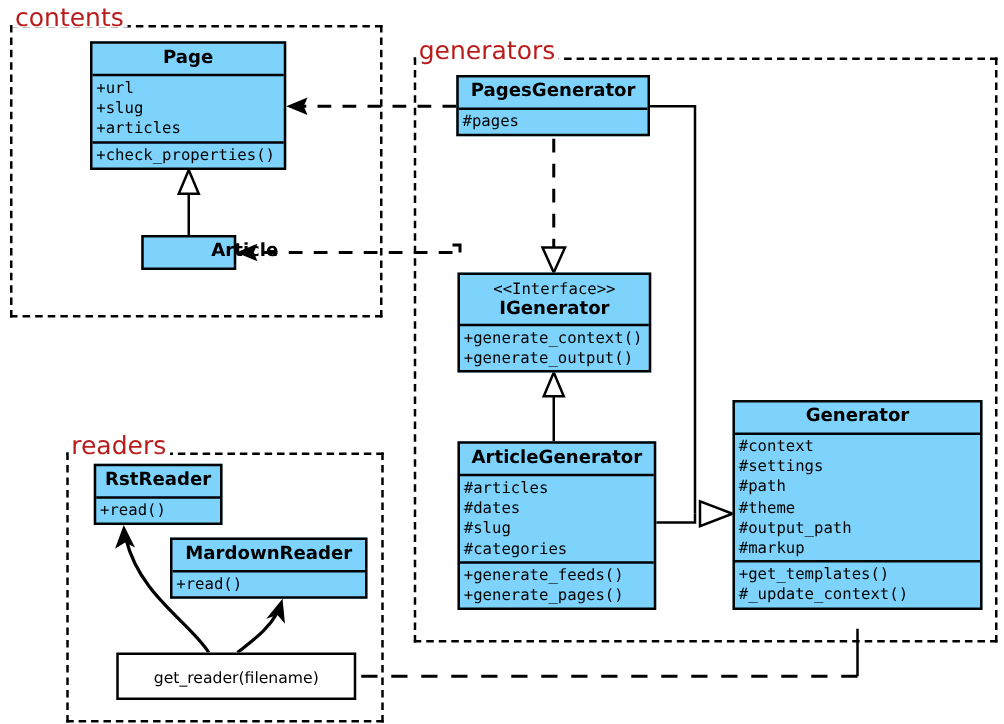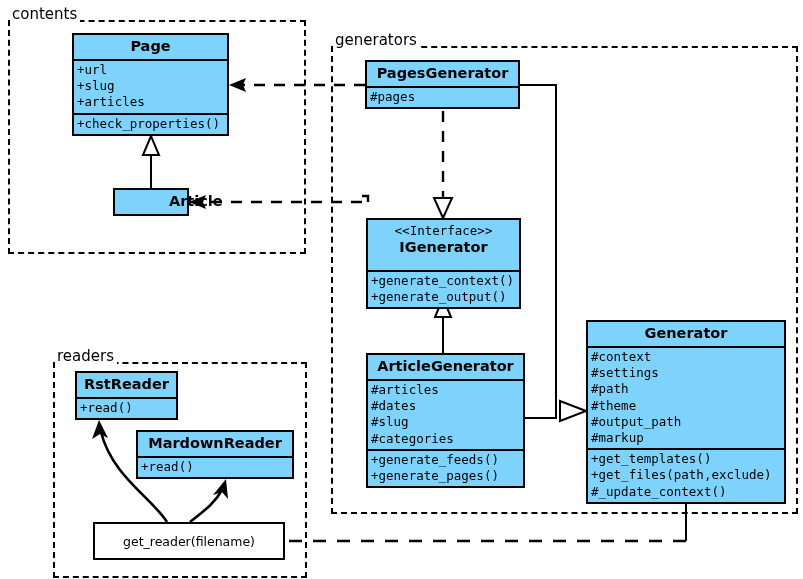--- a/index.html
+++ b/index.html
@@ -34,8 +34,8 @@
   }
   .pkg-label {
     position: absolute;
-    font-size: 15px;
-    color: #000000;
+    font-size: 20px;
+    color: #b91c1c;
     background: #ffffff;
     padding: 0 3px 0 2px;
     line-height: 16px;

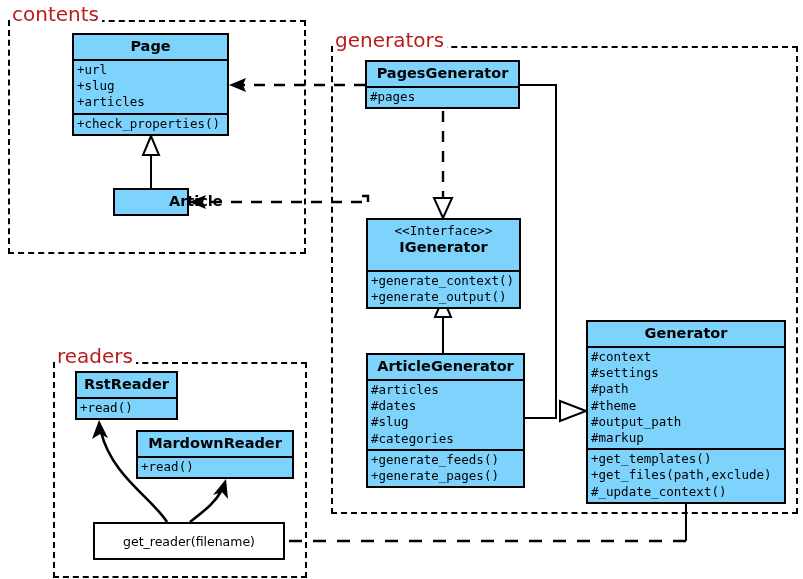--- a/index.html
+++ b/index.html
@@ -194,7 +194,7 @@
   </div>
 
   <div class="cls" id="cls-igenerator" style="left: 366px; top: 218px; width: 155px;">
-    <div class="title" style="padding-bottom:14px;">
+    <div class="title" style="padding-bottom:3px;">
       <div class="stereotype">&lt;&lt;Interface&gt;&gt;</div>
       <div>IGenerator</div>
     </div>

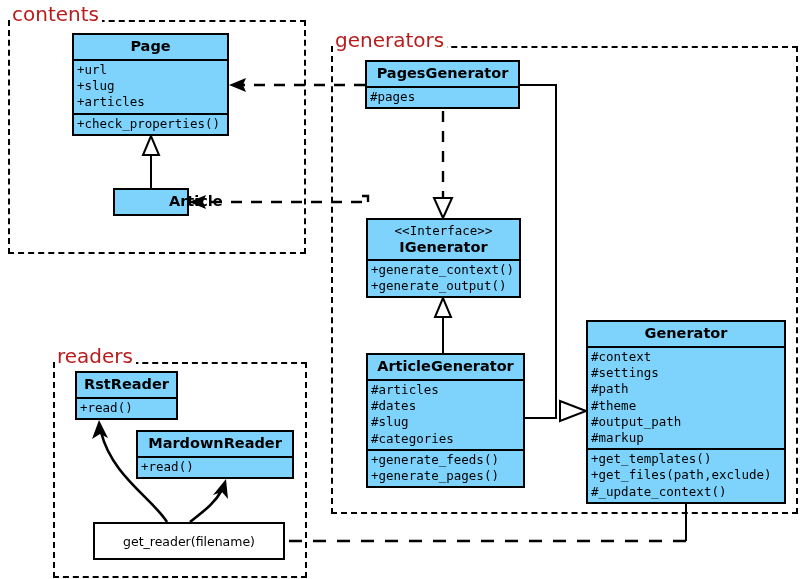--- a/index.html
+++ b/index.html
@@ -230,7 +230,6 @@
     </div>
     <div class="sep compartment">
       <div>+get_templates()</div>
-      <div>+get_files(path,exclude)</div>
       <div>#_update_context()</div>
     </div>
   </div>

